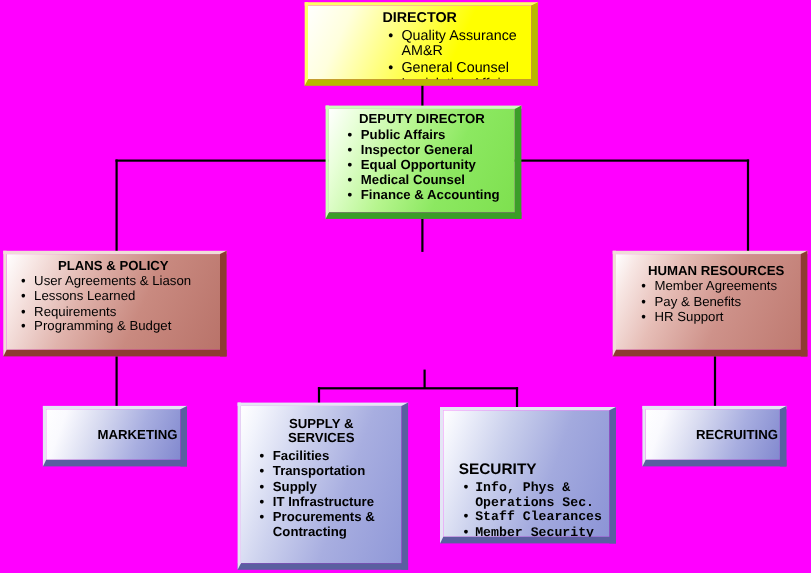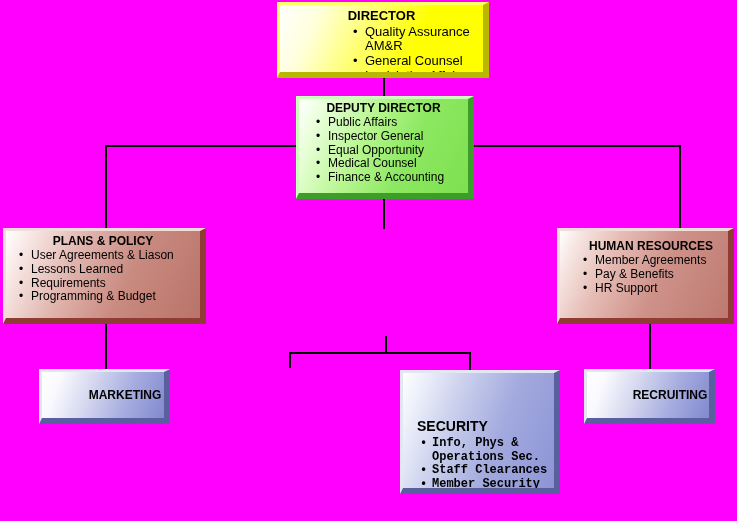--- a/index.html
+++ b/index.html
@@ -82,7 +82,7 @@
     background: linear-gradient(115deg,#FFFFFF 0%,#E8FFD8 14%,#B6F58E 40%,#8CE861 64%,#7EE04F 100%);
   }
   #deputy .title { font-size: 12px; padding: 3px 0 1px 0; }
-  #deputy ul { font-size: 12px; padding-left: 16px; }
+  #deputy ul { font-size: 12px; padding-left: 16px; font-weight: bold; }
 
   
   .red {

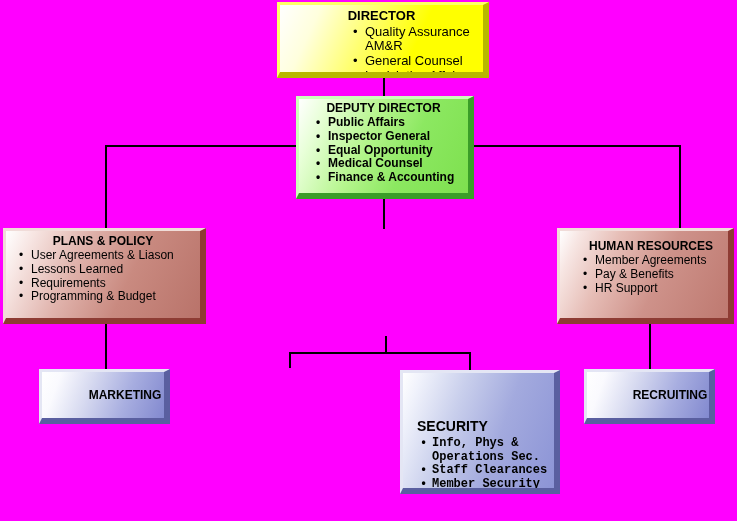--- a/index.html
+++ b/index.html
@@ -210,6 +210,17 @@
     <div class="title">MARKETING</div>
   </div>
 
+  <div class="box blue" id="supply">
+    <div class="title">SUPPLY &amp;
+SERVICES</div>
+    <ul>
+      <li>Facilities</li>
+      <li>Transportation</li>
+      <li>Supply</li>
+      <li>IT Infrastructure</li>
+      <li>Procurements &amp; Contracting</li>
+    </ul>
+  </div>
 
   <div class="box blue" id="security">
     <div class="title">SECURITY</div>

